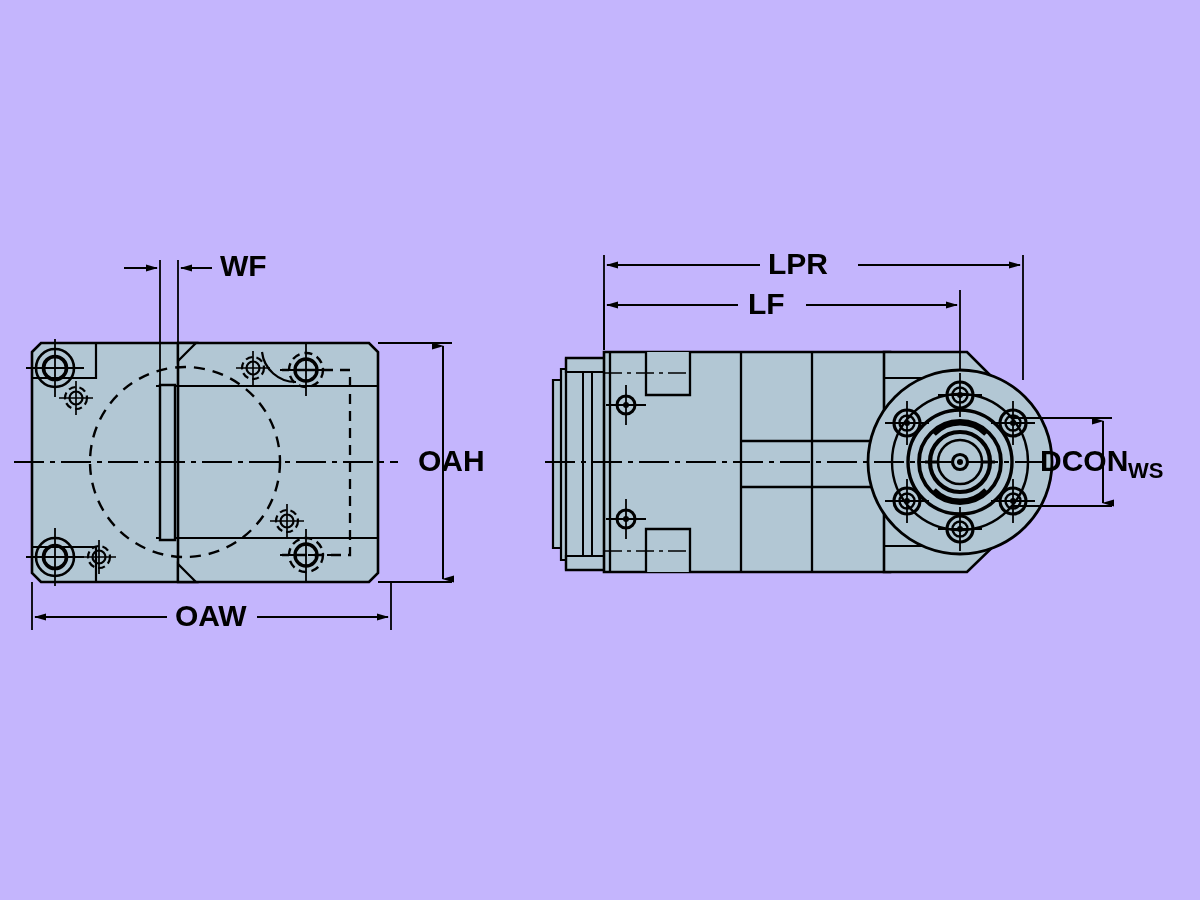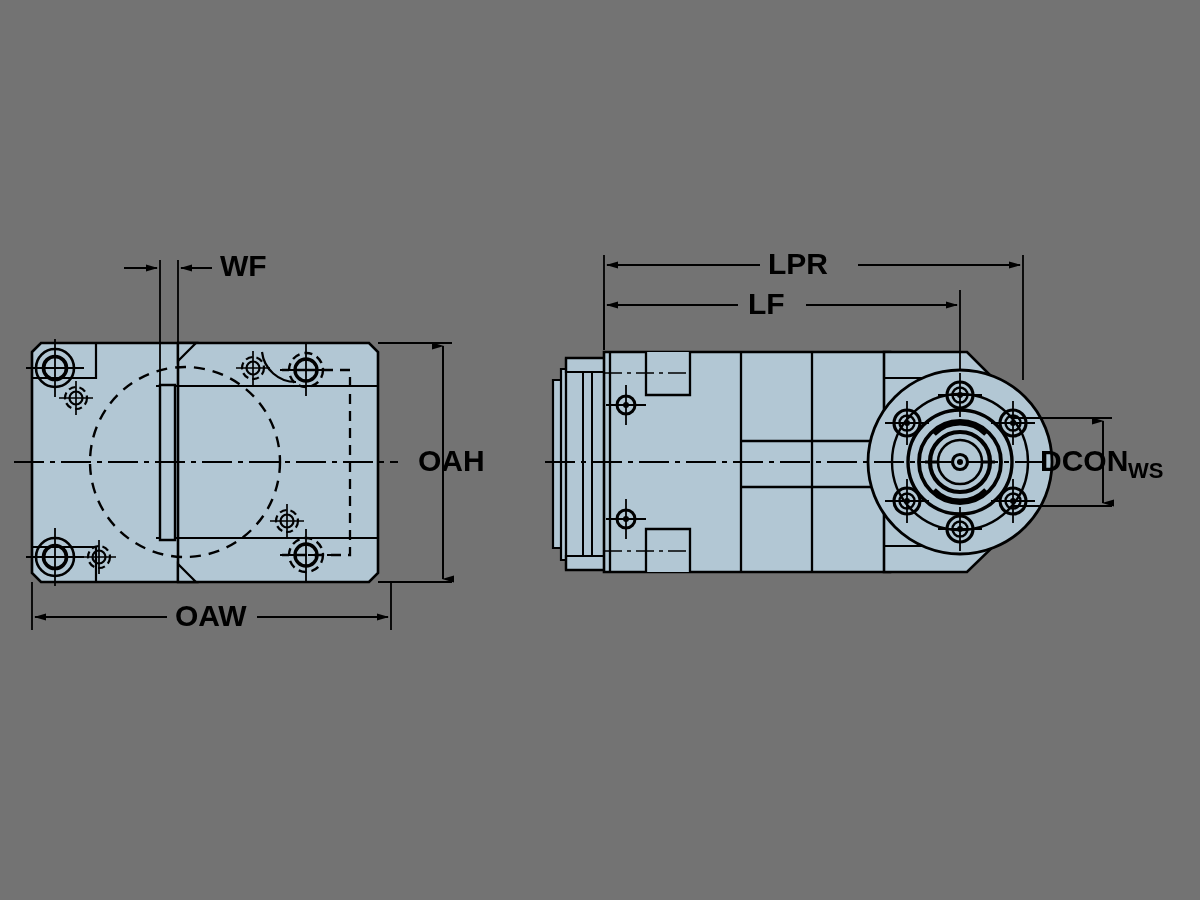--- a/index.html
+++ b/index.html
@@ -17,7 +17,7 @@
     position: relative;
     width: 1200px;
     height: 900px;
-    background: #737373;
+    background: #c4b5fd;
   }
   svg#tech-drawing {
     display: block;

